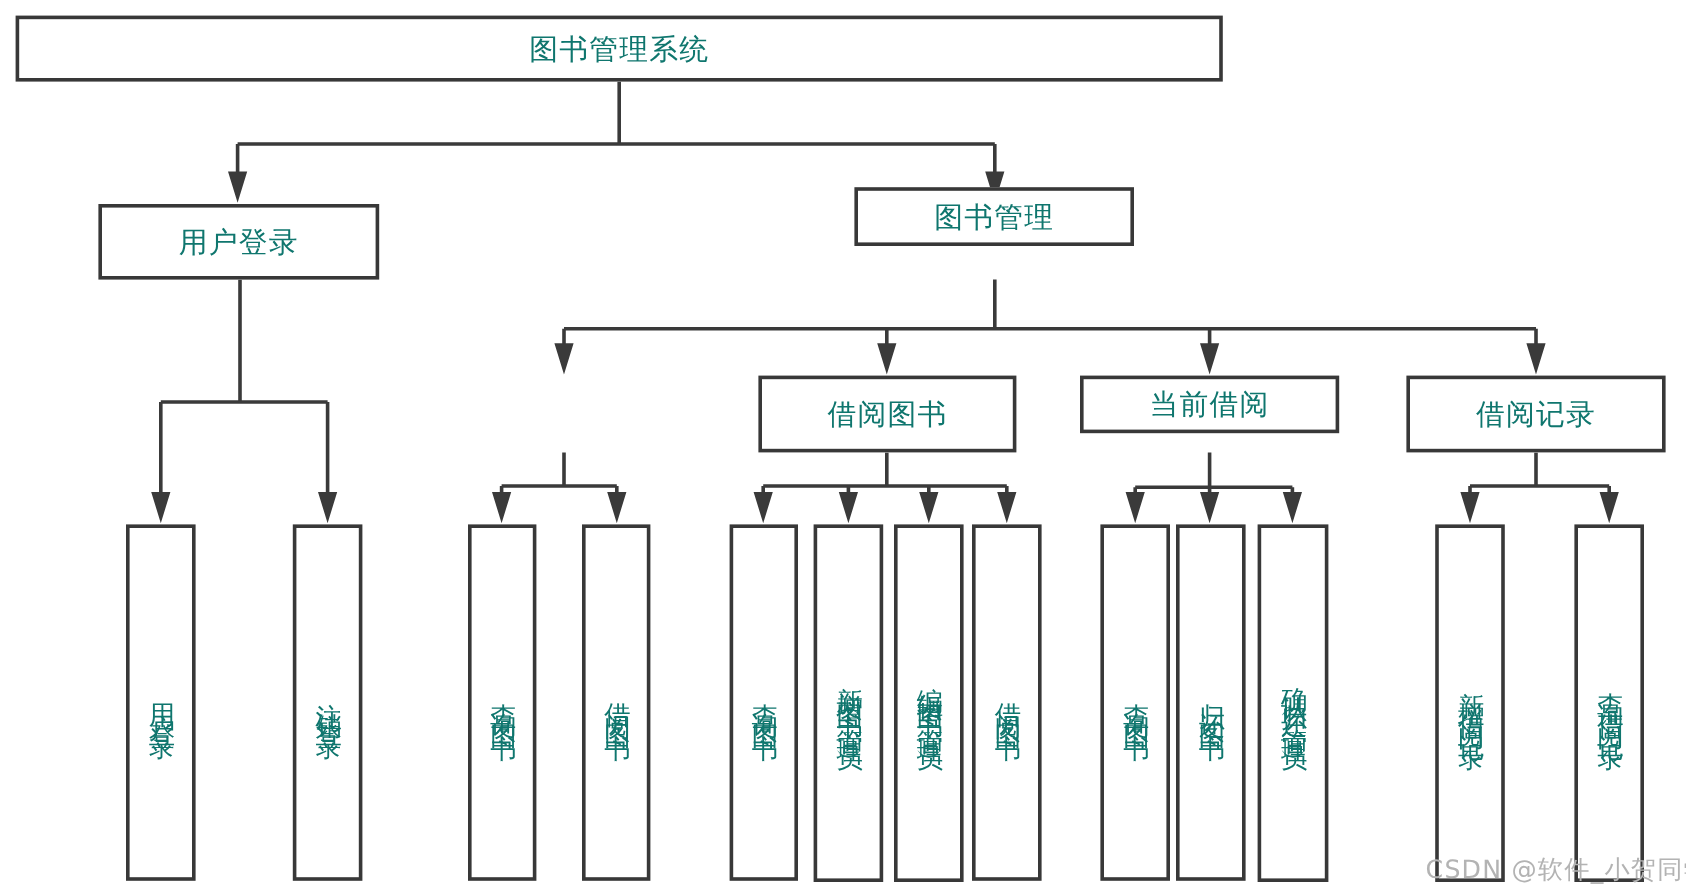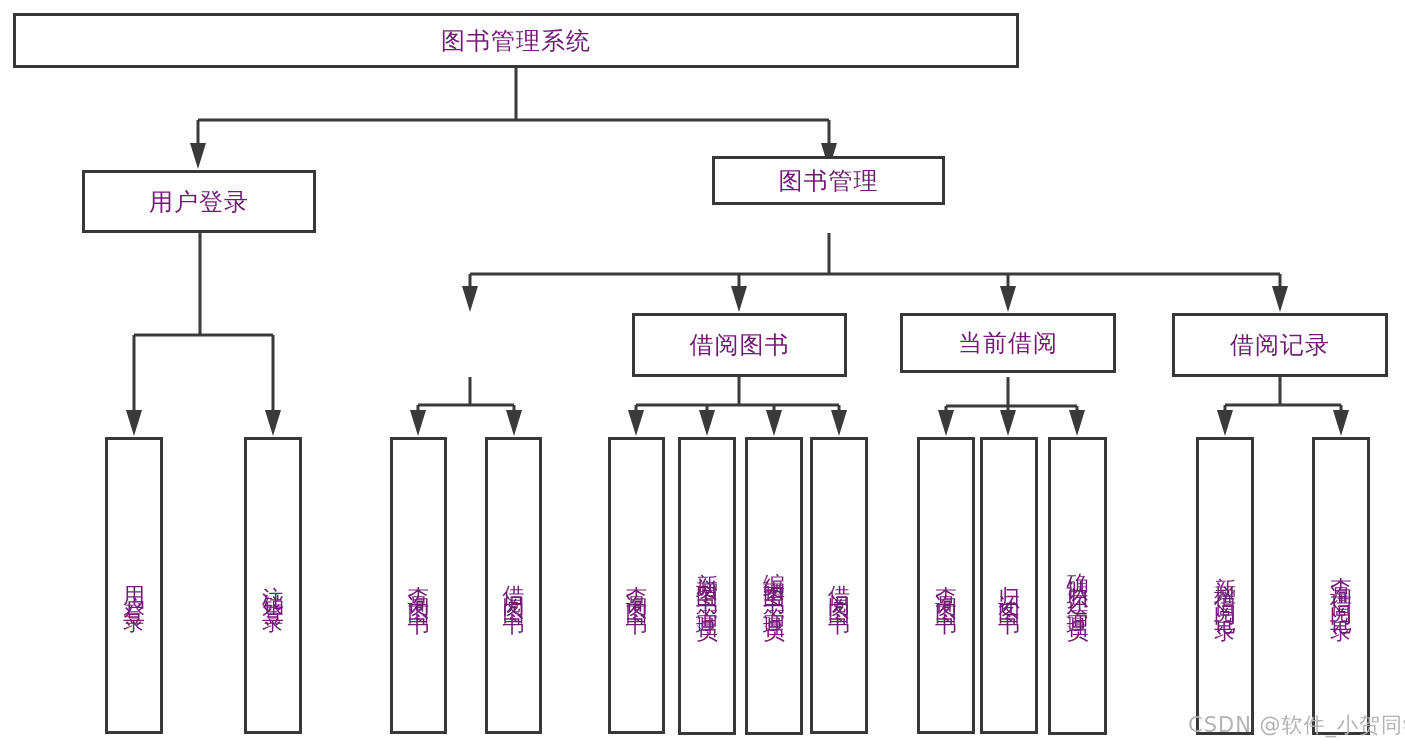--- a/index.html
+++ b/index.html
@@ -17,7 +17,7 @@
     background:#ffffff;
     border:3px solid #383838;
     display:flex;align-items:center;justify-content:center;
-    color:#701a75;
+    color:#0f766e;
     z-index:2;
   }
   .box.h span{

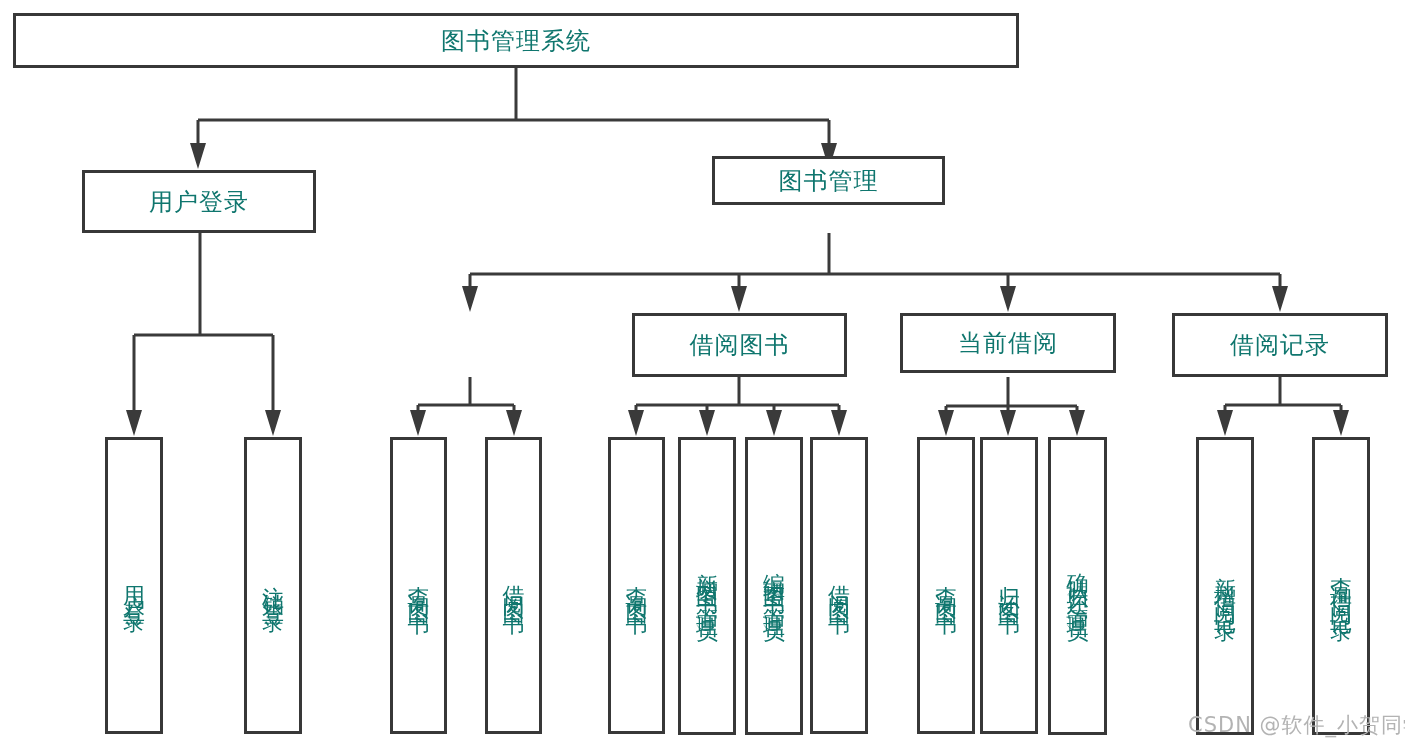--- a/index.html
+++ b/index.html
@@ -85,7 +85,7 @@
   <div class="box h" style="left:632px;top:313px;width:215px;height:64px">
     <span>借阅图书</span>
   </div>
-  <div class="box h" style="left:900px;top:313px;width:216px;height:60px">
+  <div class="box h" style="left:900px;top:313px;width:216px;height:48px">
     <span>当前借阅</span>
   </div>
   <div class="box h" style="left:1172px;top:313px;width:216px;height:64px">

